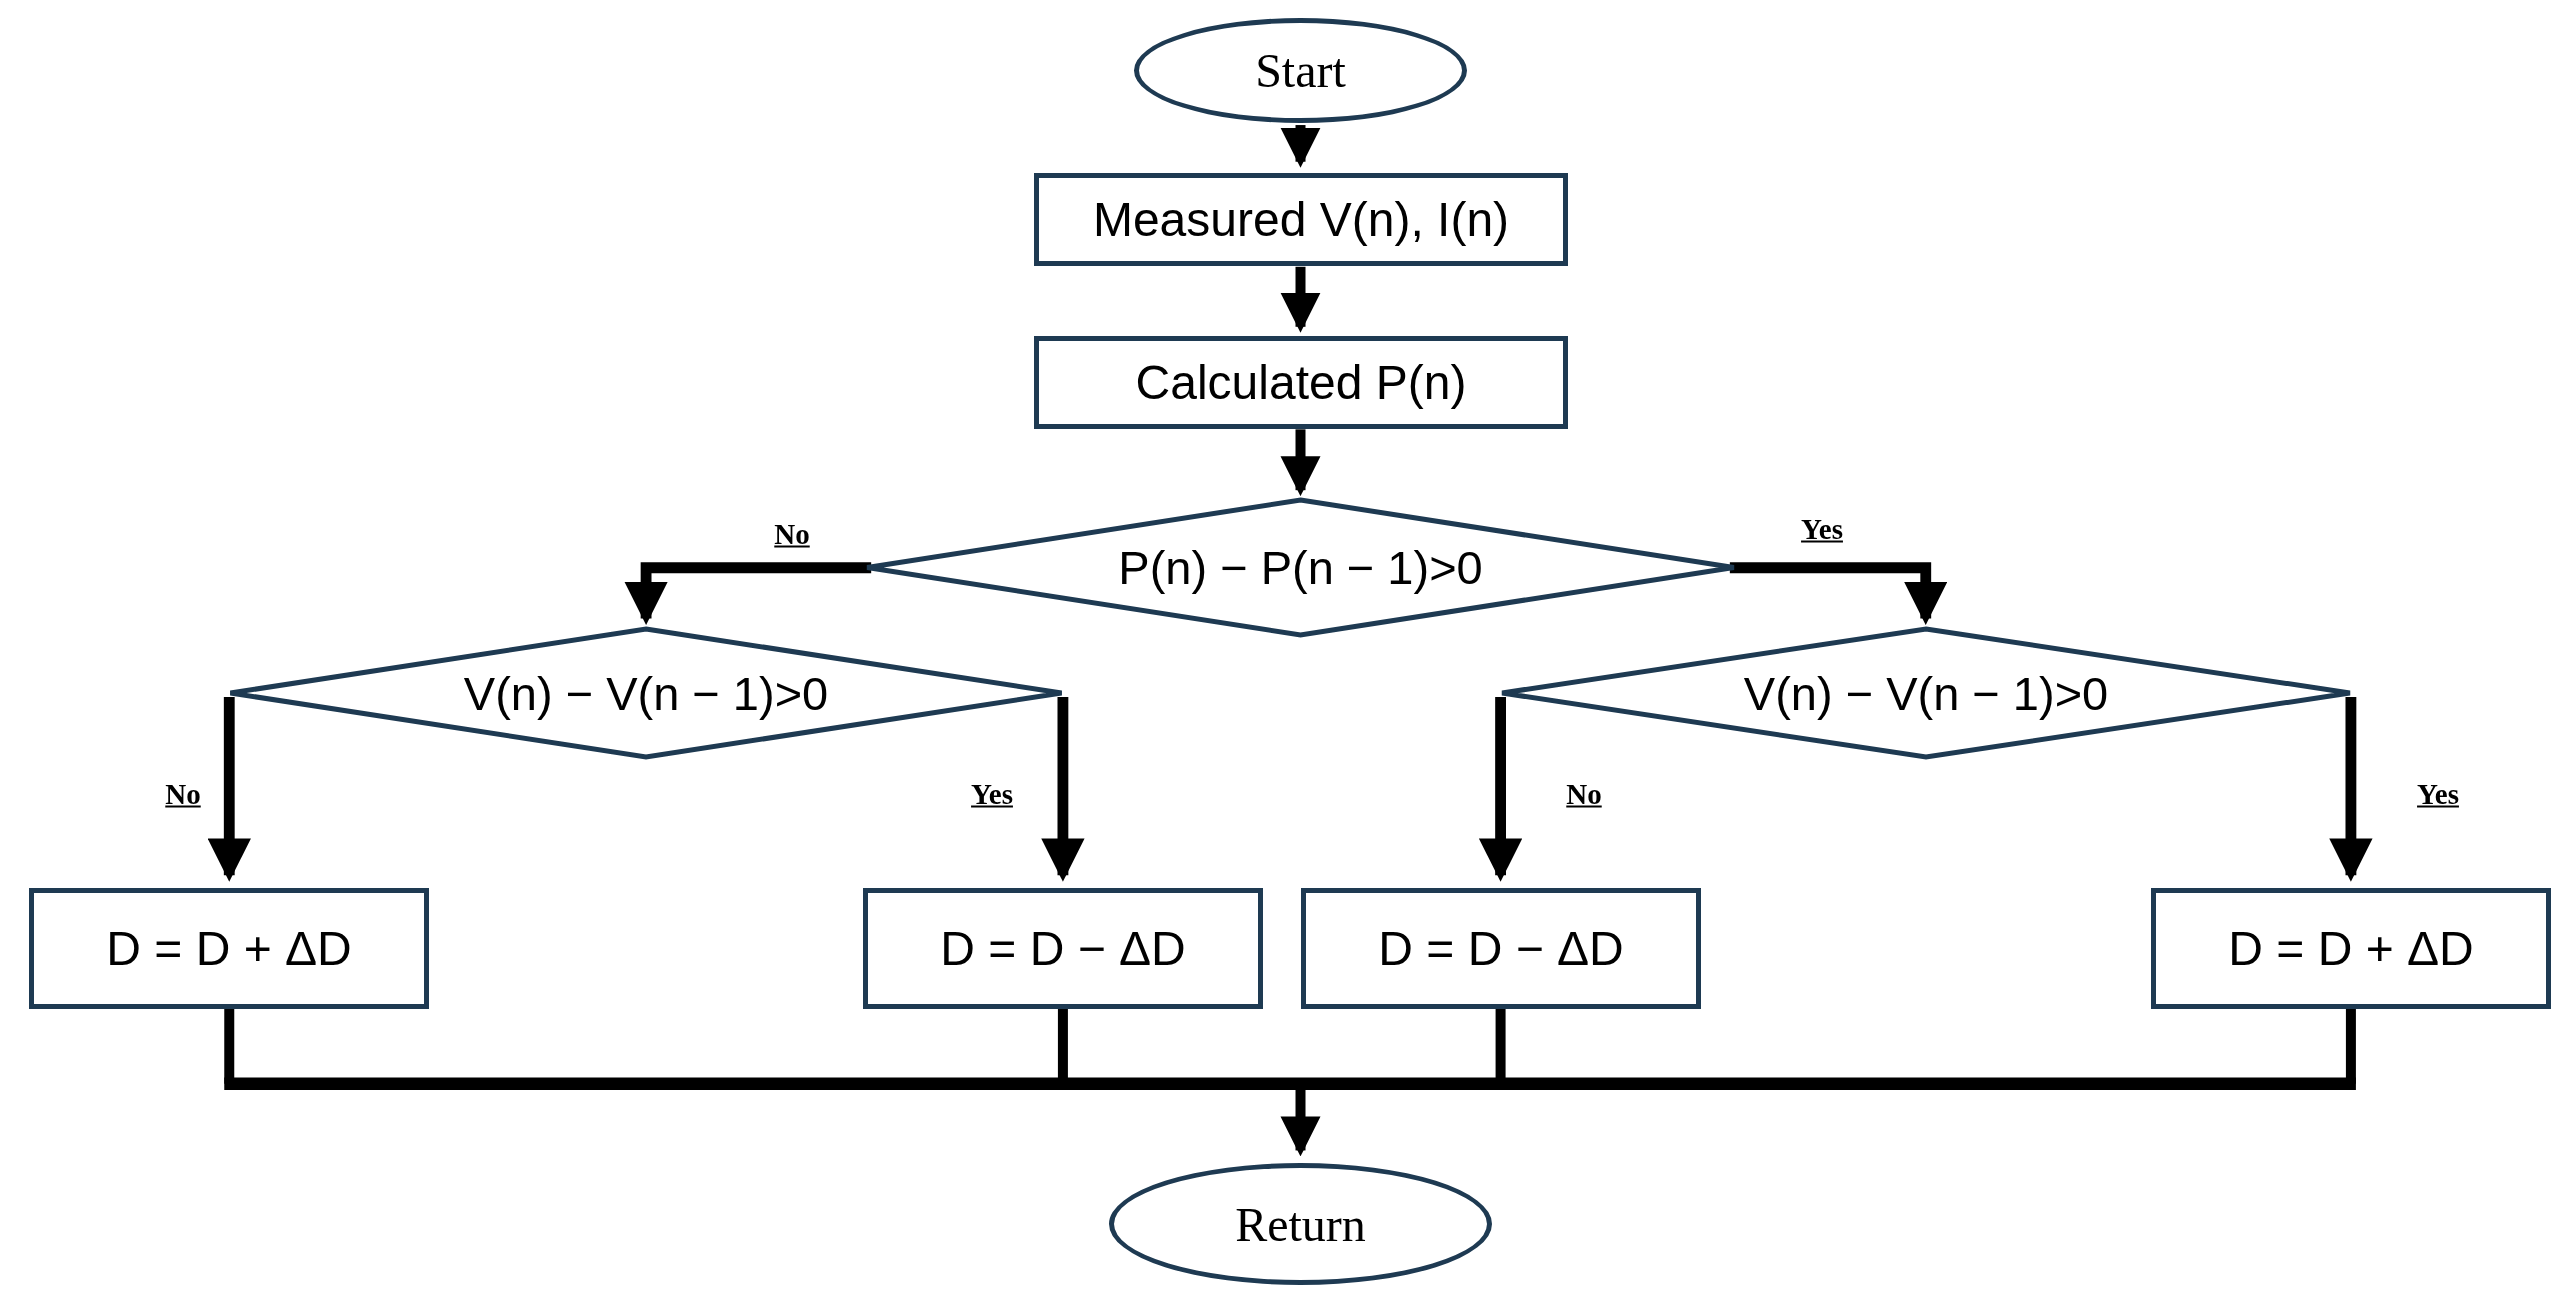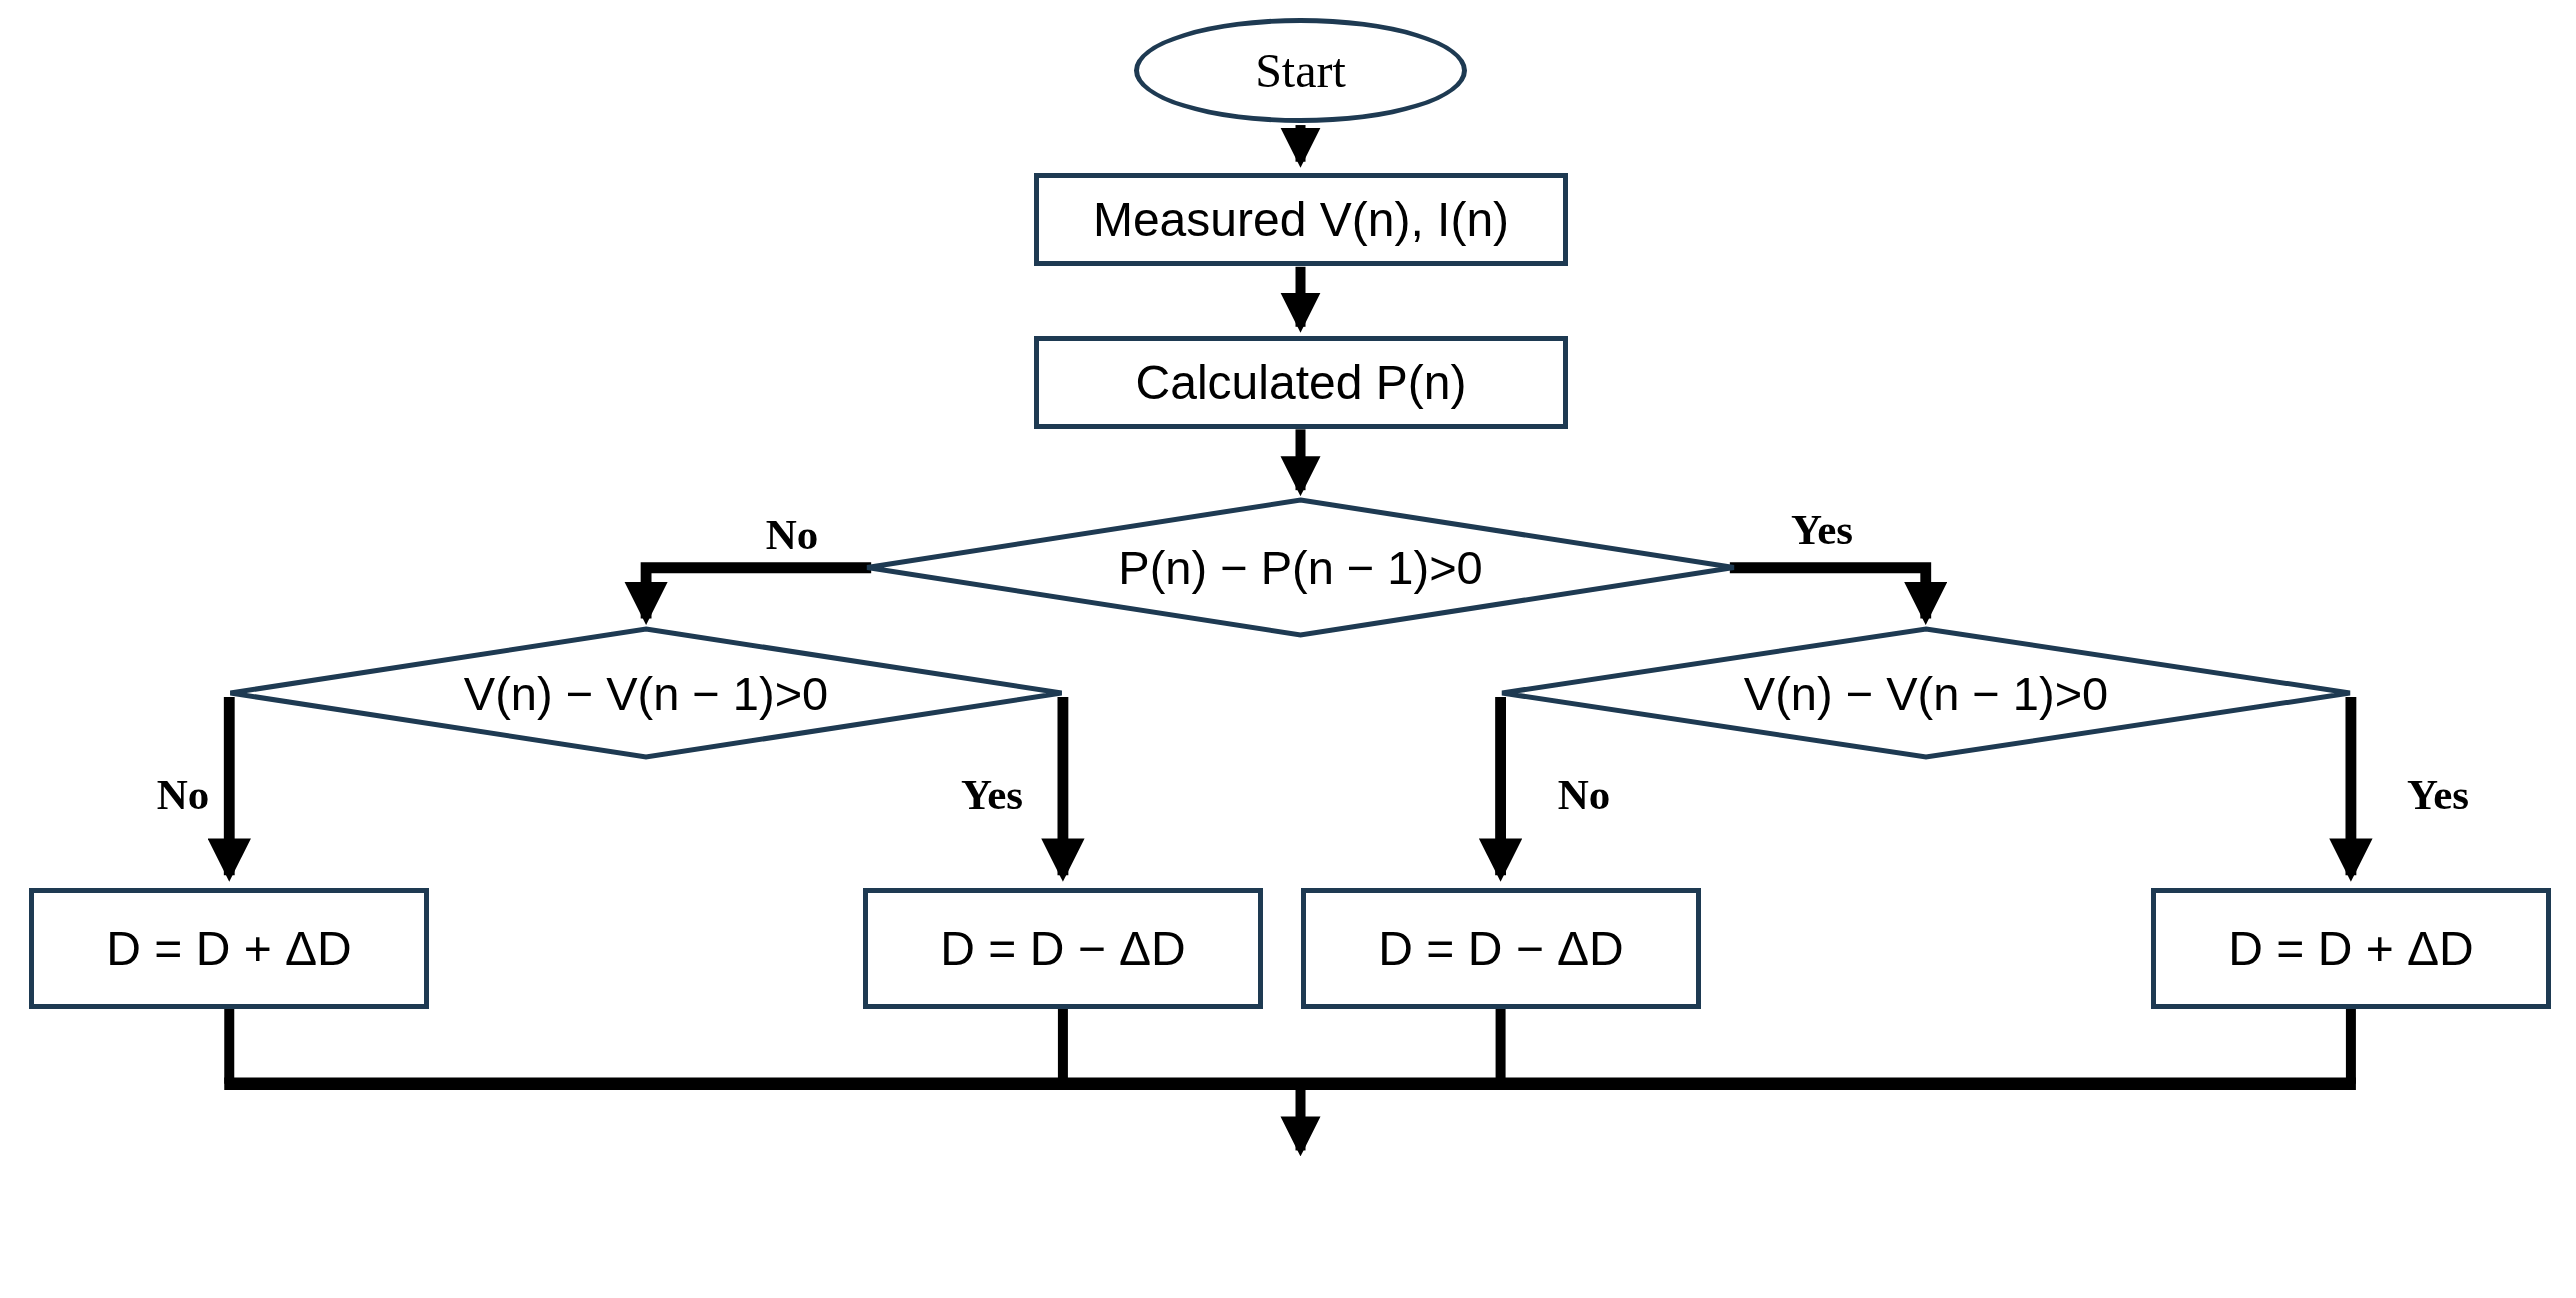--- a/index.html
+++ b/index.html
@@ -76,8 +76,9 @@
     transform: translate(-50%, -50%);
     font-family: "Liberation Serif", serif;
     font-weight: bold;
-    font-size: 43px;
+    font-size: 29px;
     white-space: nowrap;
+    text-decoration: underline;
   }
 </style>
 </head>

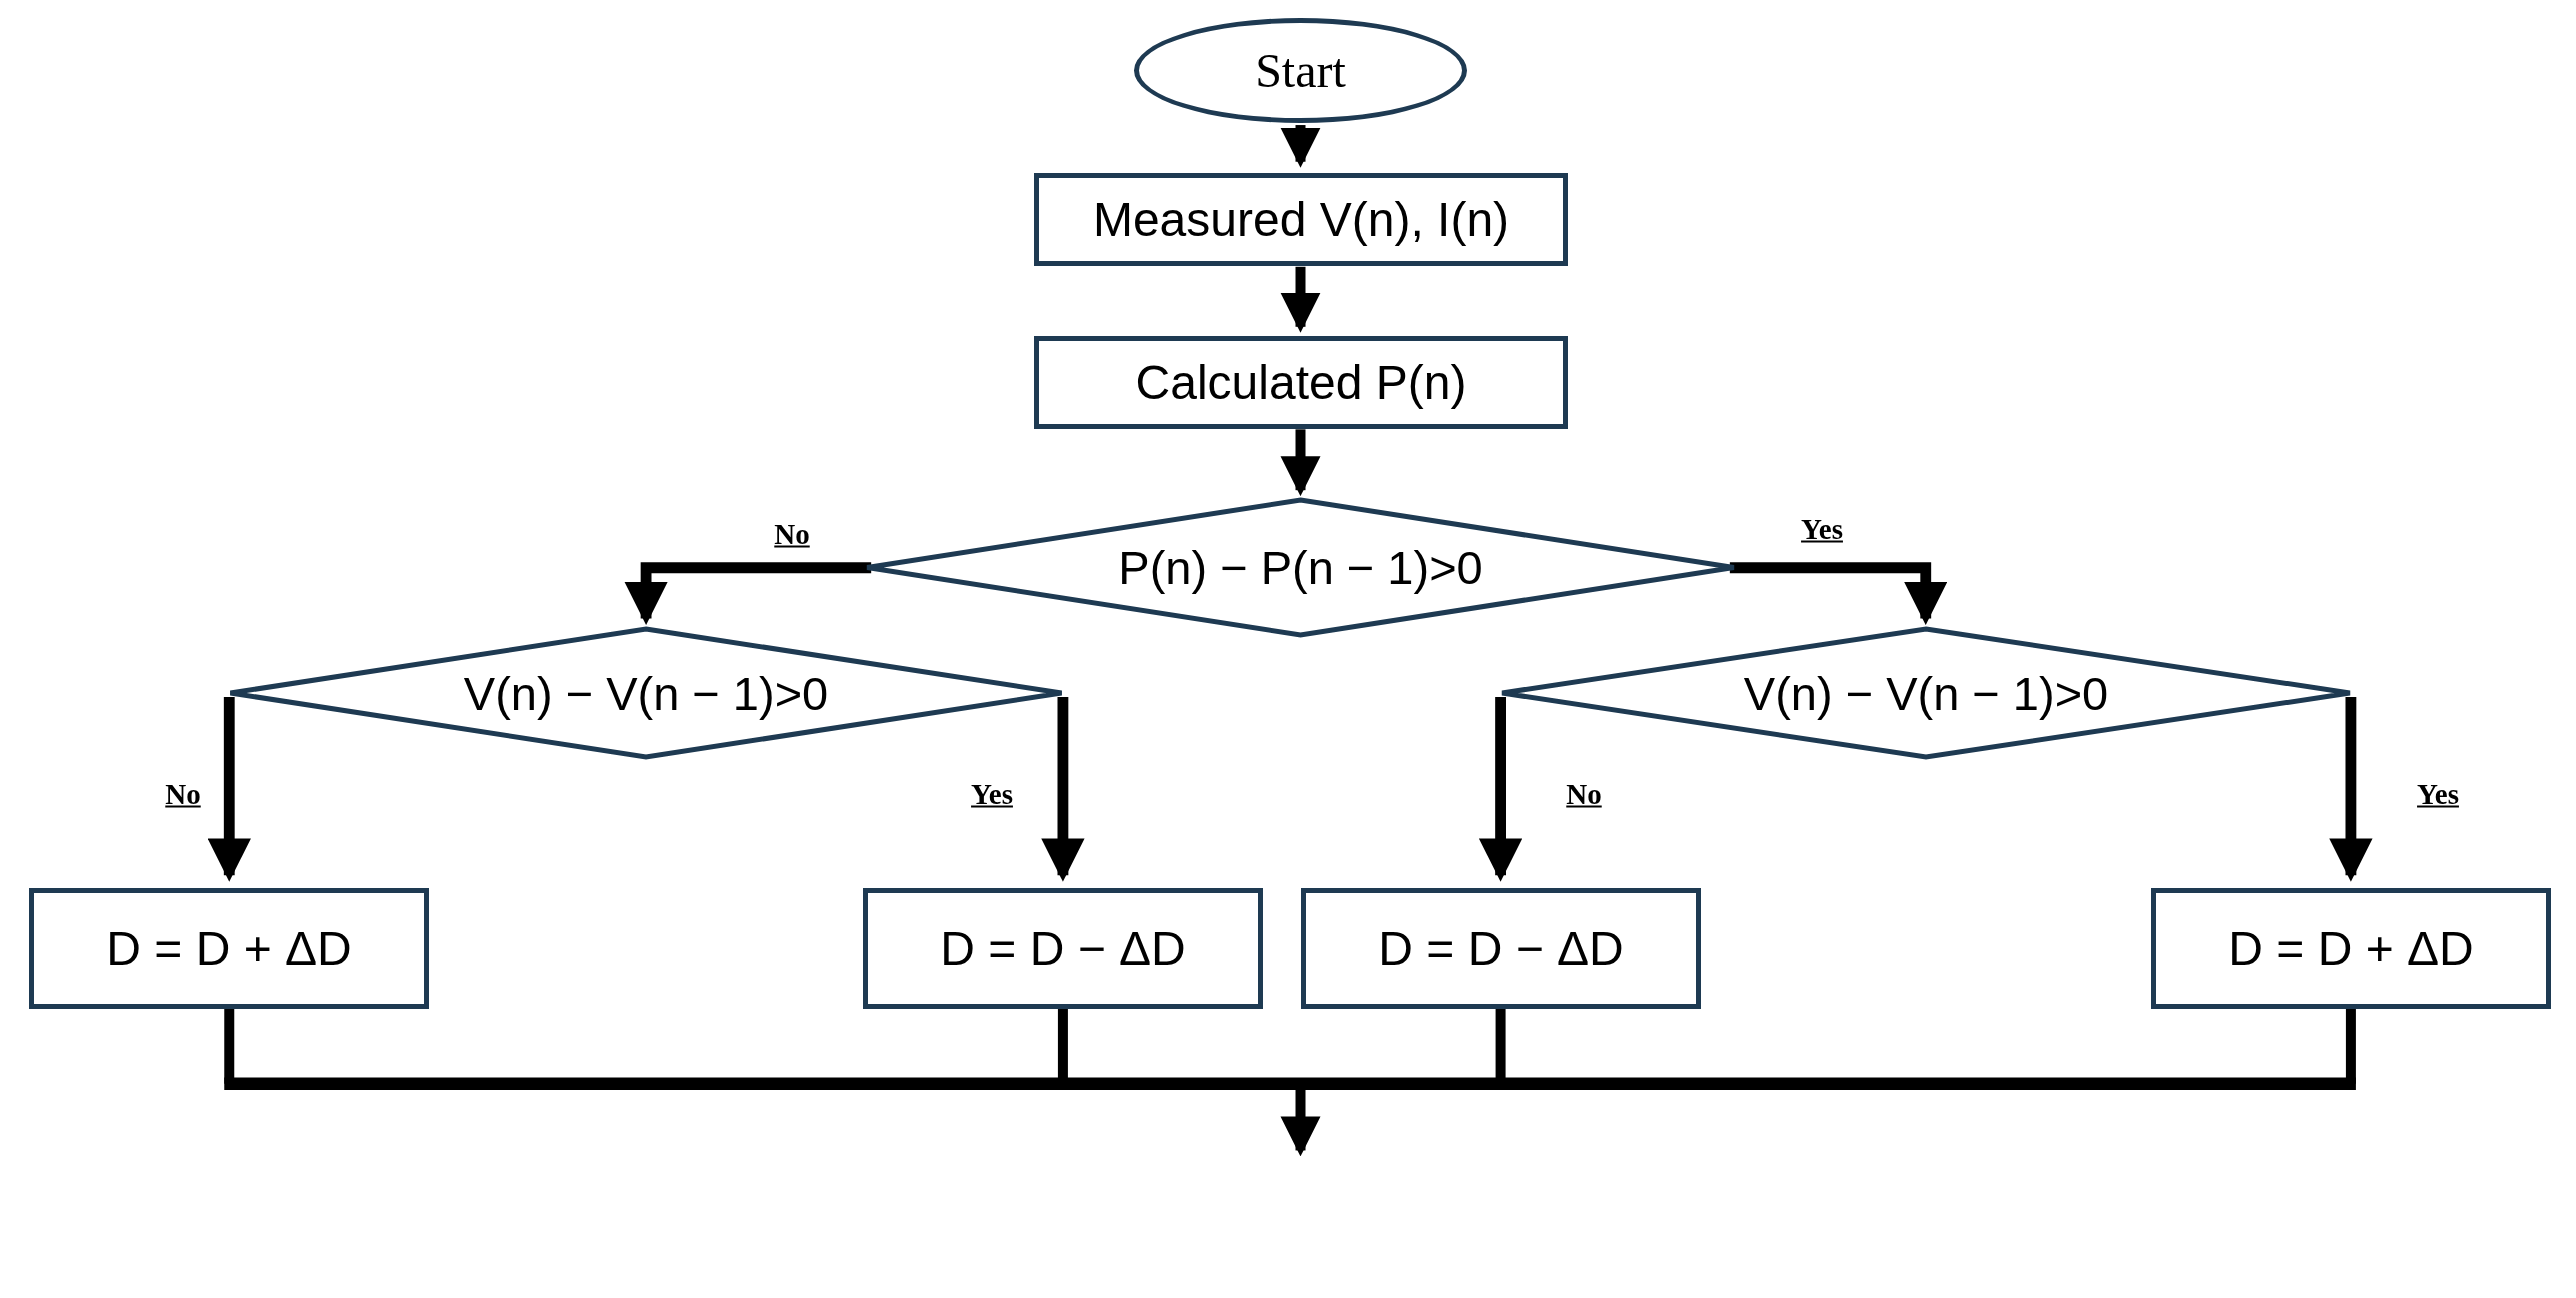--- a/index.html
+++ b/index.html
@@ -160,6 +160,9 @@
     <span>D = D + ΔD</span>
   </div>
 
+  <div class="node terminator" style="left:1109px; top:1163px; width:383px; height:122px;">
+    <span>Return</span>
+  </div>
 
   <div class="edge-label" style="left:792px; top:534px;">No</div>
   <div class="edge-label" style="left:1822px; top:529px;">Yes</div>

